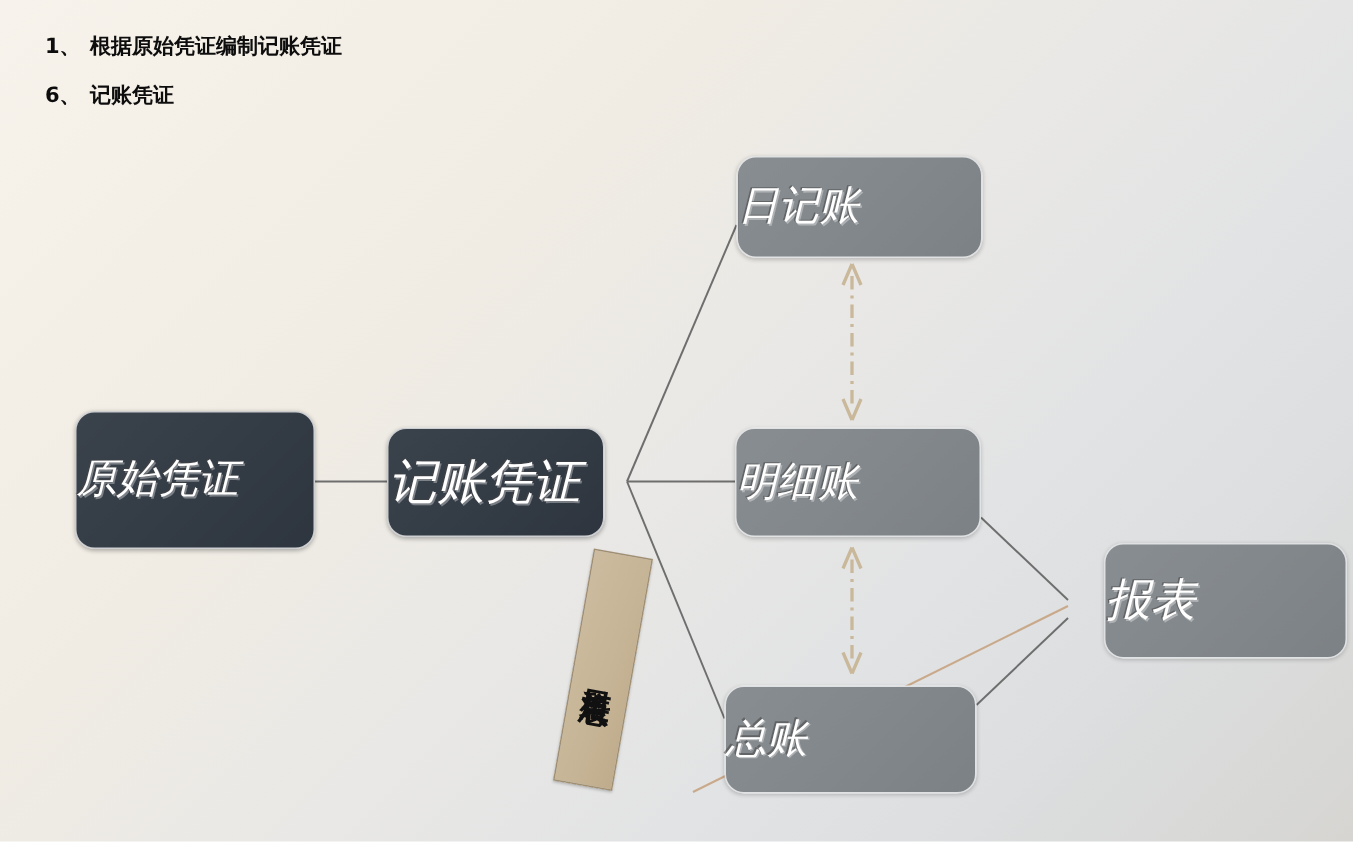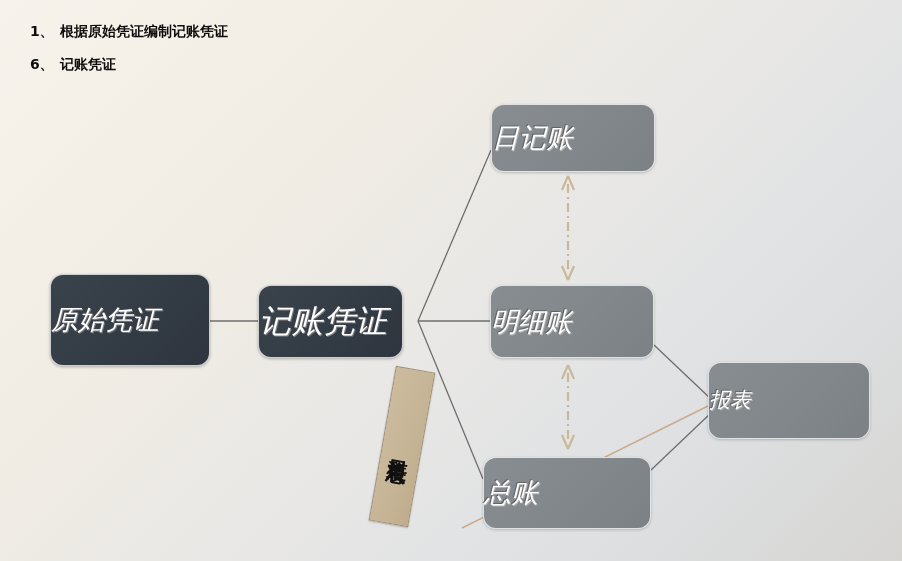--- a/index.html
+++ b/index.html
@@ -89,7 +89,7 @@
   #node-journal   { left: 491px; top: 104px; width: 164px; height: 68px;  font-size: 27px; }
   #node-subledger { left: 490px; top: 285px; width: 164px; height: 73px;  font-size: 27px; }
   #node-gledger   { left: 483px; top: 457px; width: 168px; height: 72px;  font-size: 27px; }
-  #node-report    { left: 708px; top: 362px; width: 162px; height: 77px;  font-size: 21px; }
+  #node-report    { left: 736px; top: 362px; width: 162px; height: 77px;  font-size: 30px; }
 
   
   #node-summary {

